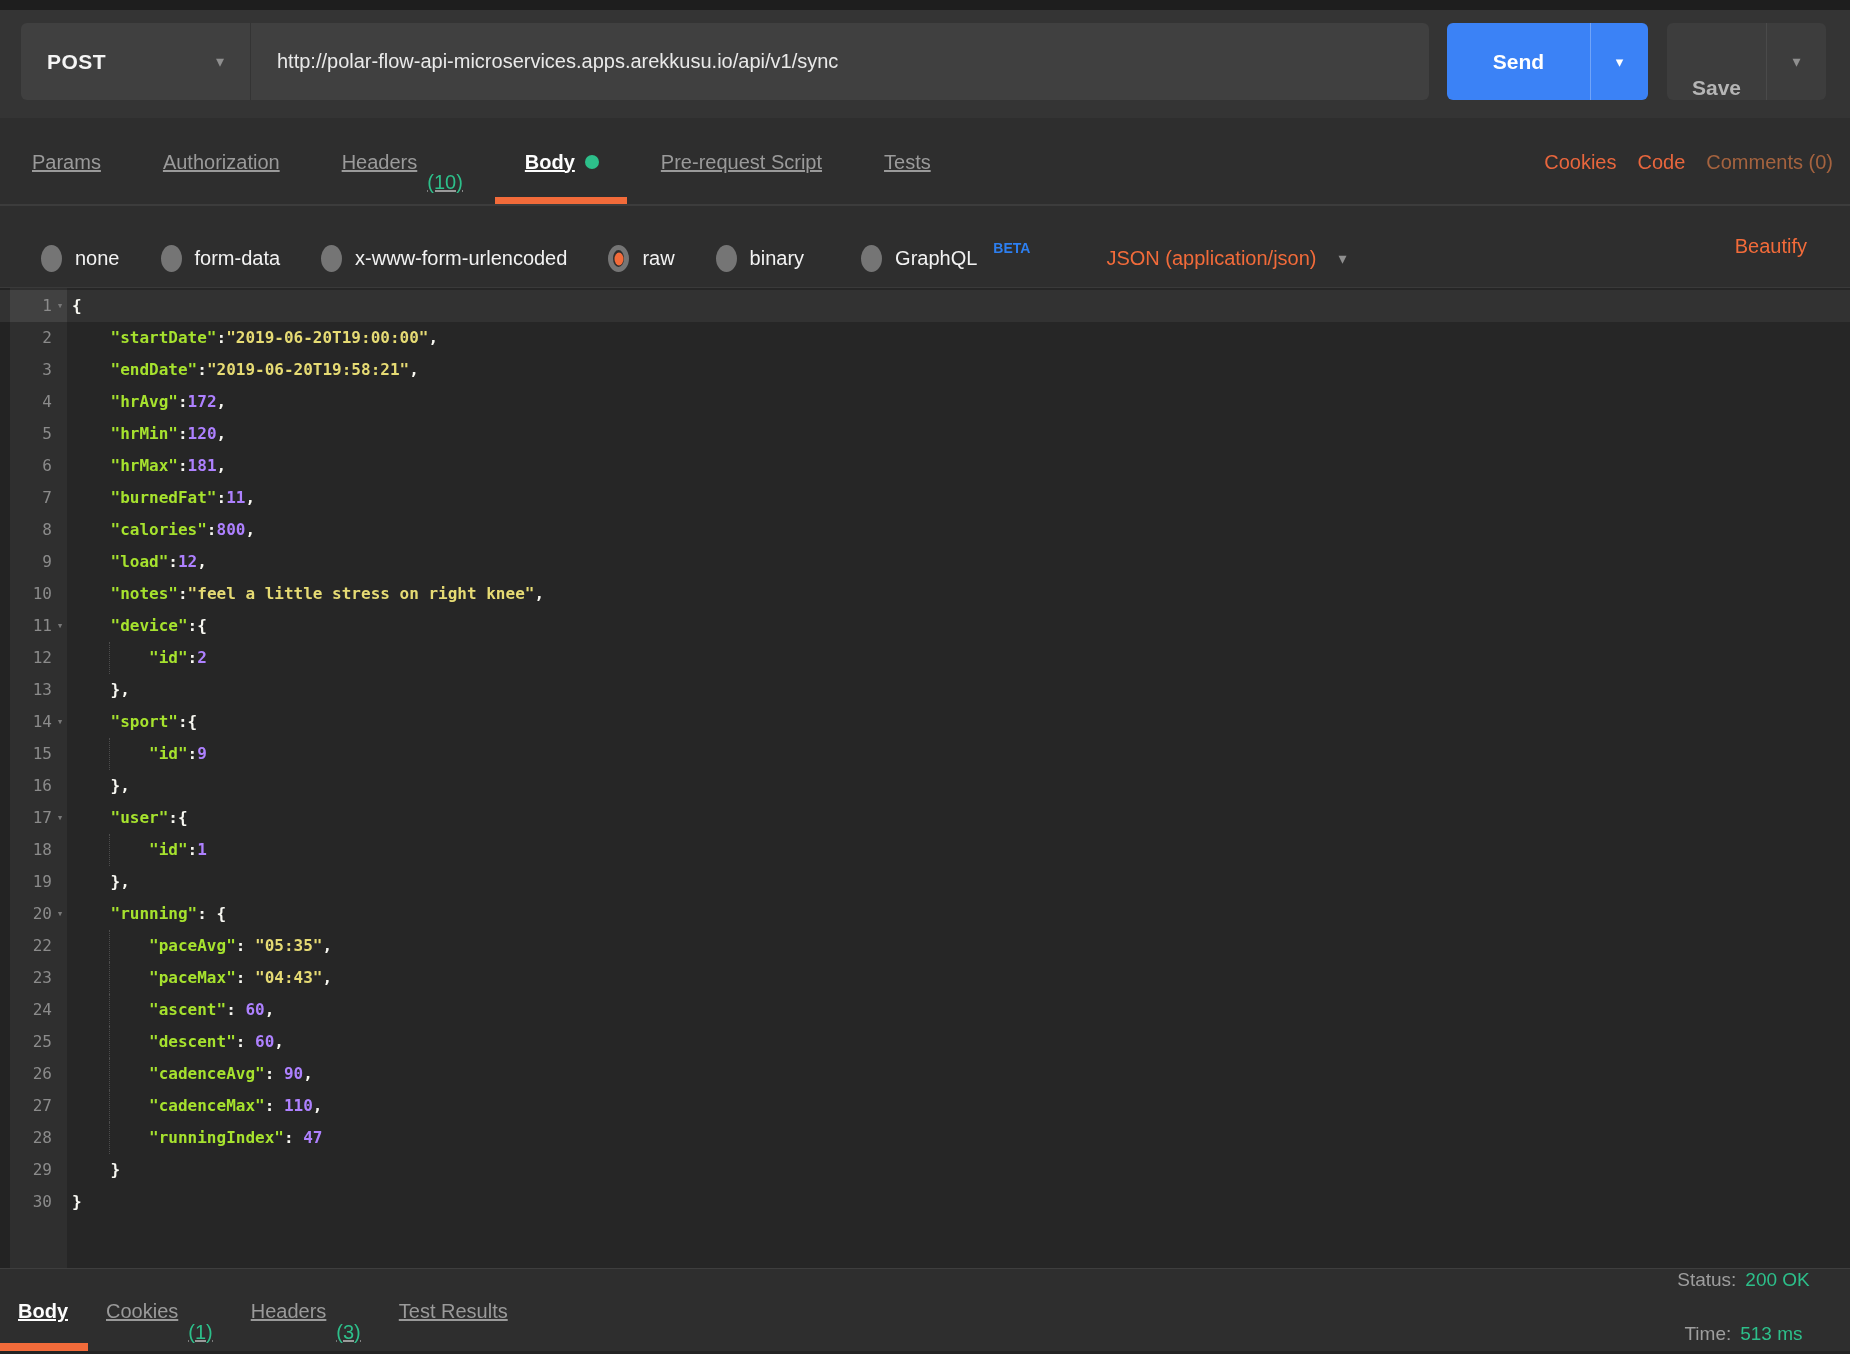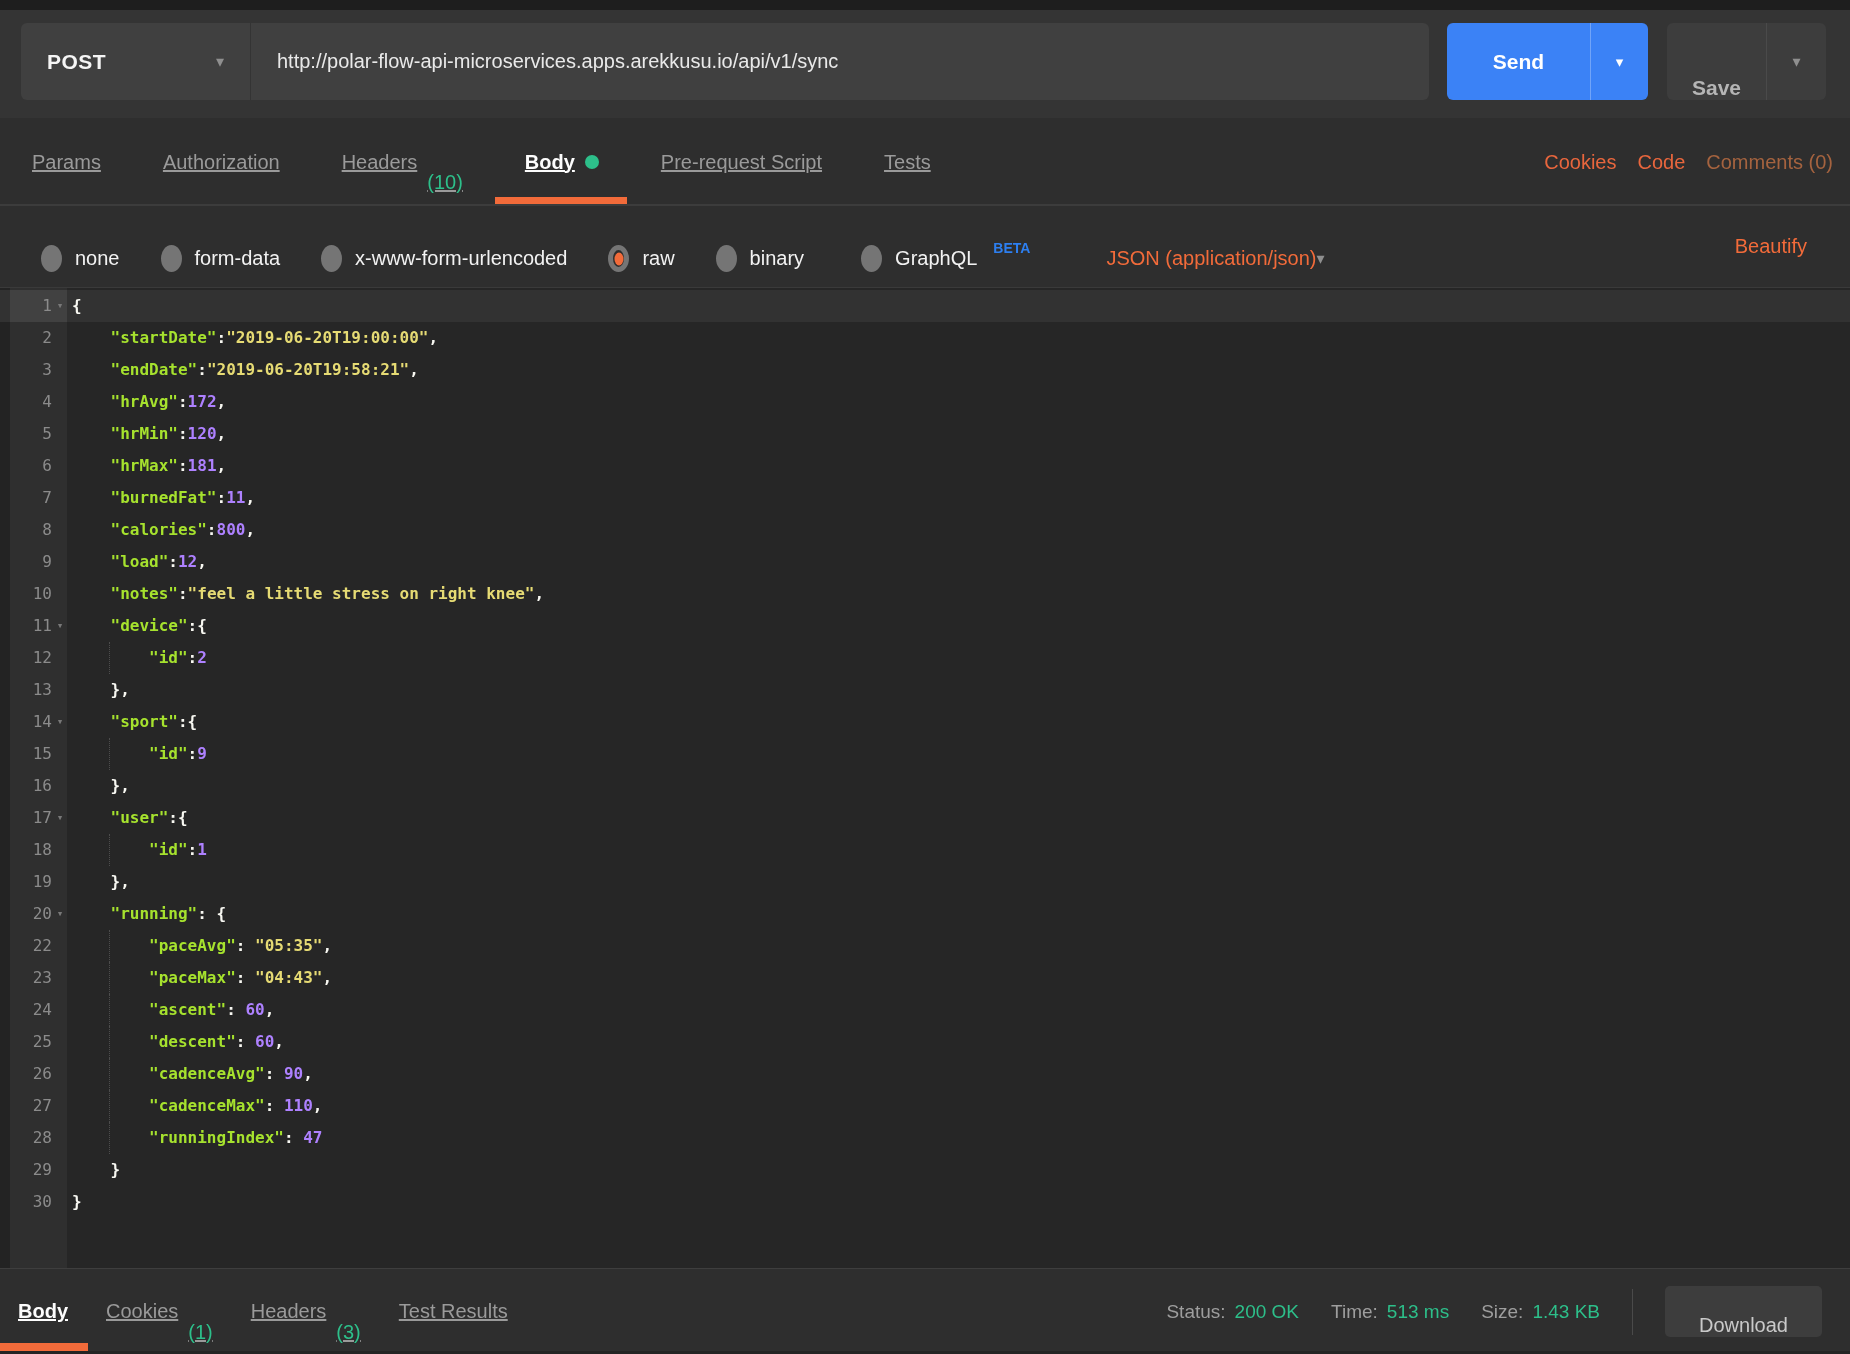--- a/index.html
+++ b/index.html
@@ -61,7 +61,7 @@
   .radio-label { color:#f2f2f2; font-size:20px; }
   .radio-badge { color:#2d7ff0; font-size:14px; font-weight:bold; position:relative; top:-11px; margin-left:3px; }
   #graphql-item { margin-left:16px; }
-  #content-type { margin-left:35px; display:flex; align-items:center; cursor:pointer; }
+  #content-type { margin-left:35px; display:flex; align-items:center; gap:22px; cursor:pointer; }
   #content-type .ct-label { color:#f26b3a; font-size:20px; }
   #beautify-link { position:absolute; right:43px; top:0; height:81px; display:flex; align-items:center;
     color:#f26b3a; font-size:20px; cursor:pointer; }

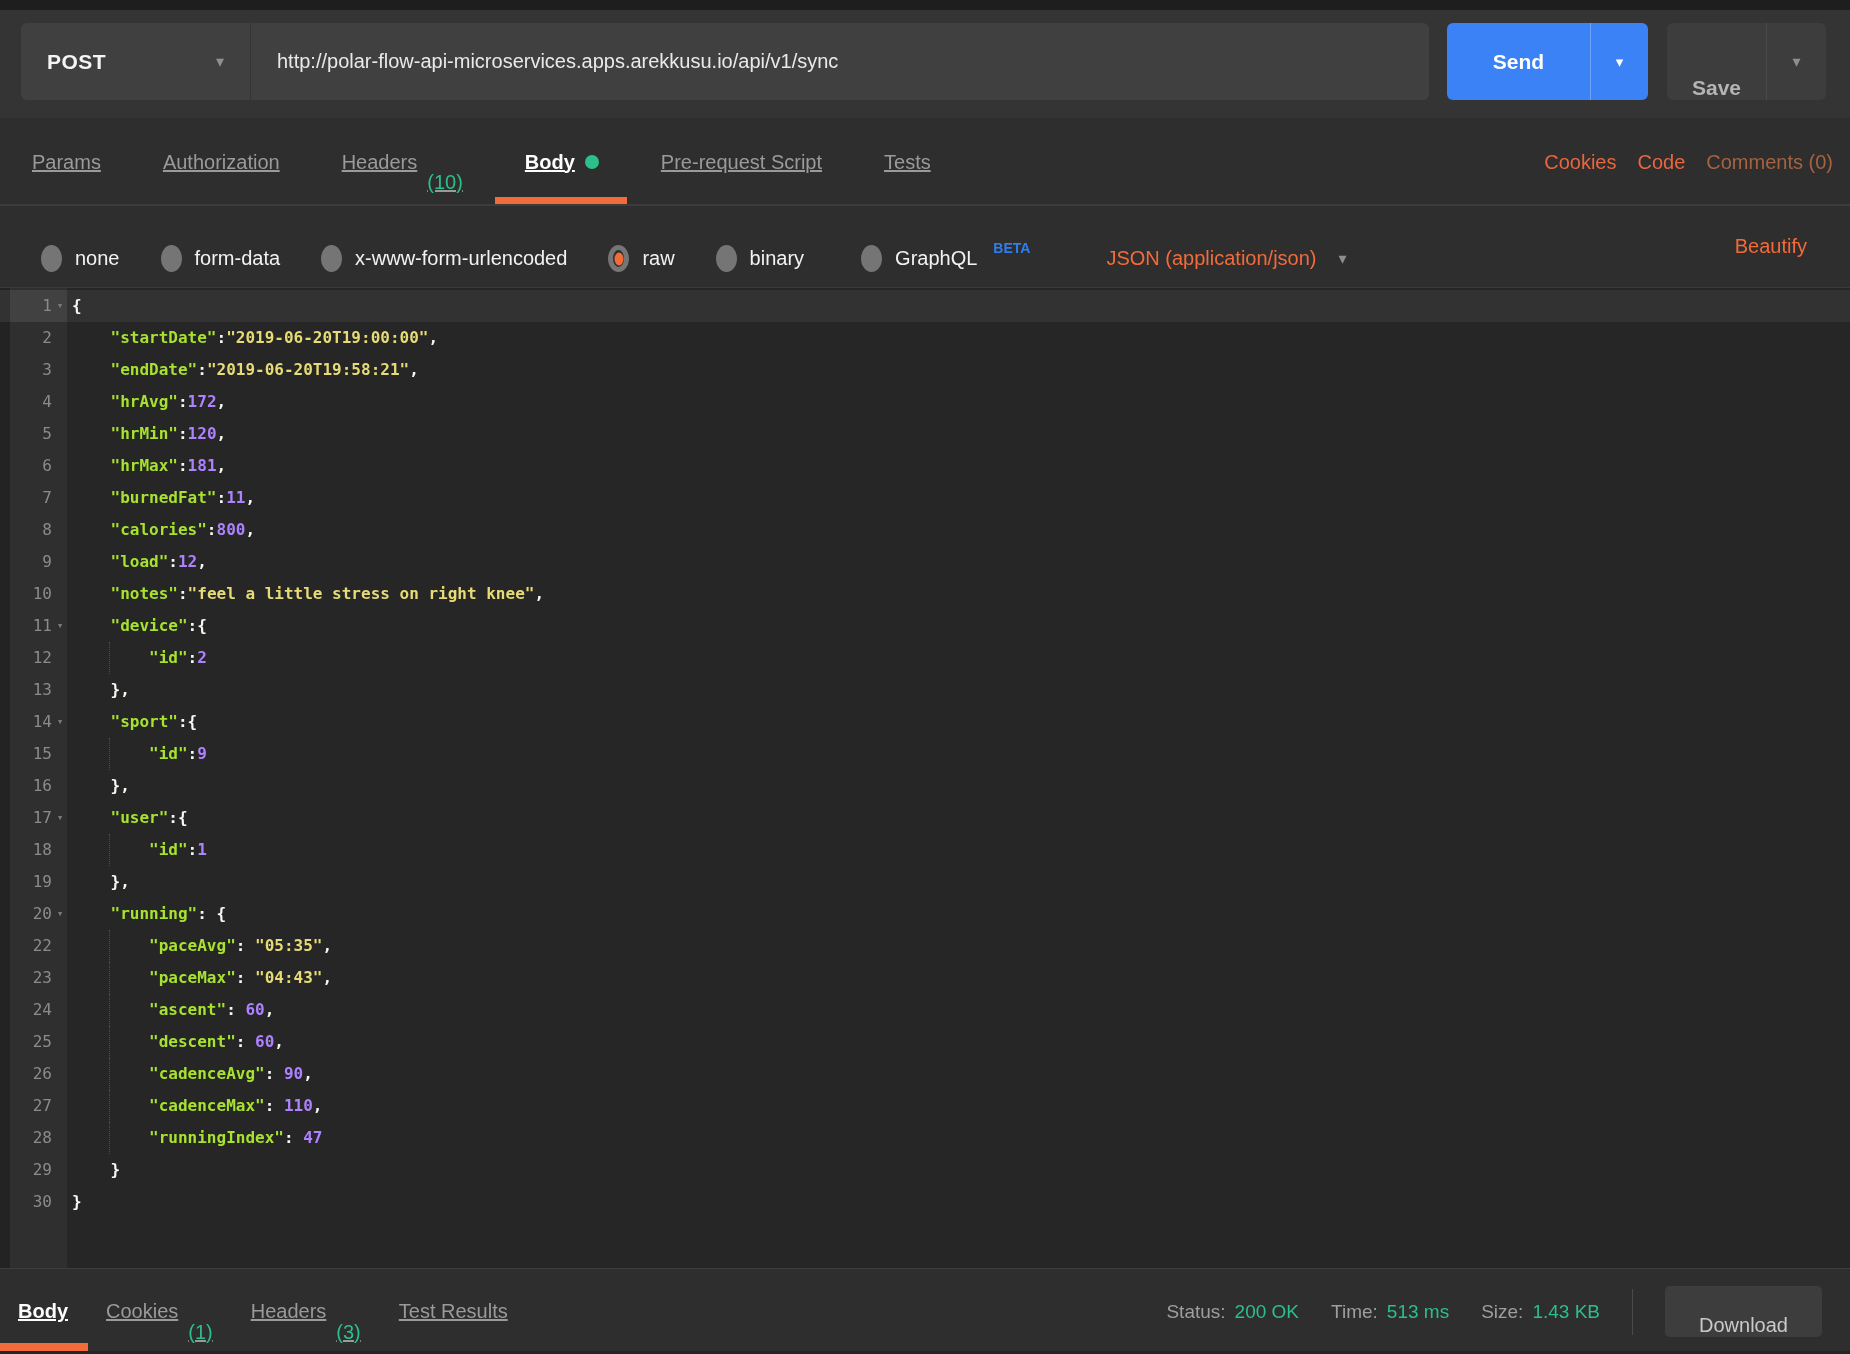--- a/index.html
+++ b/index.html
@@ -89,7 +89,7 @@
   #bottom-tabs { position:absolute; left:18px; top:0; height:85px; display:flex; align-items:center; gap:38px; }
   #bottom-underline { position:absolute; left:0; top:1343px; width:88px; height:8px; background:#f26b3a; }
   #bottom-edge { position:absolute; left:0; top:1351px; width:1850px; height:3px; background:#242424; }
-  #status-group { position:absolute; right:28px; top:0; height:85px; display:flex; align-items:center; gap:32px; }
+  #status-group { position:absolute; right:28px; top:0; height:85px; display:flex; align-items:center; gap:32px;flex-direction:column; }
   .stat { display:flex; align-items:center; gap:9px; font-size:19px; }
   .stat .lbl { color:#9e9e9e; }
   .stat .val { color:#2dbf8a; }

